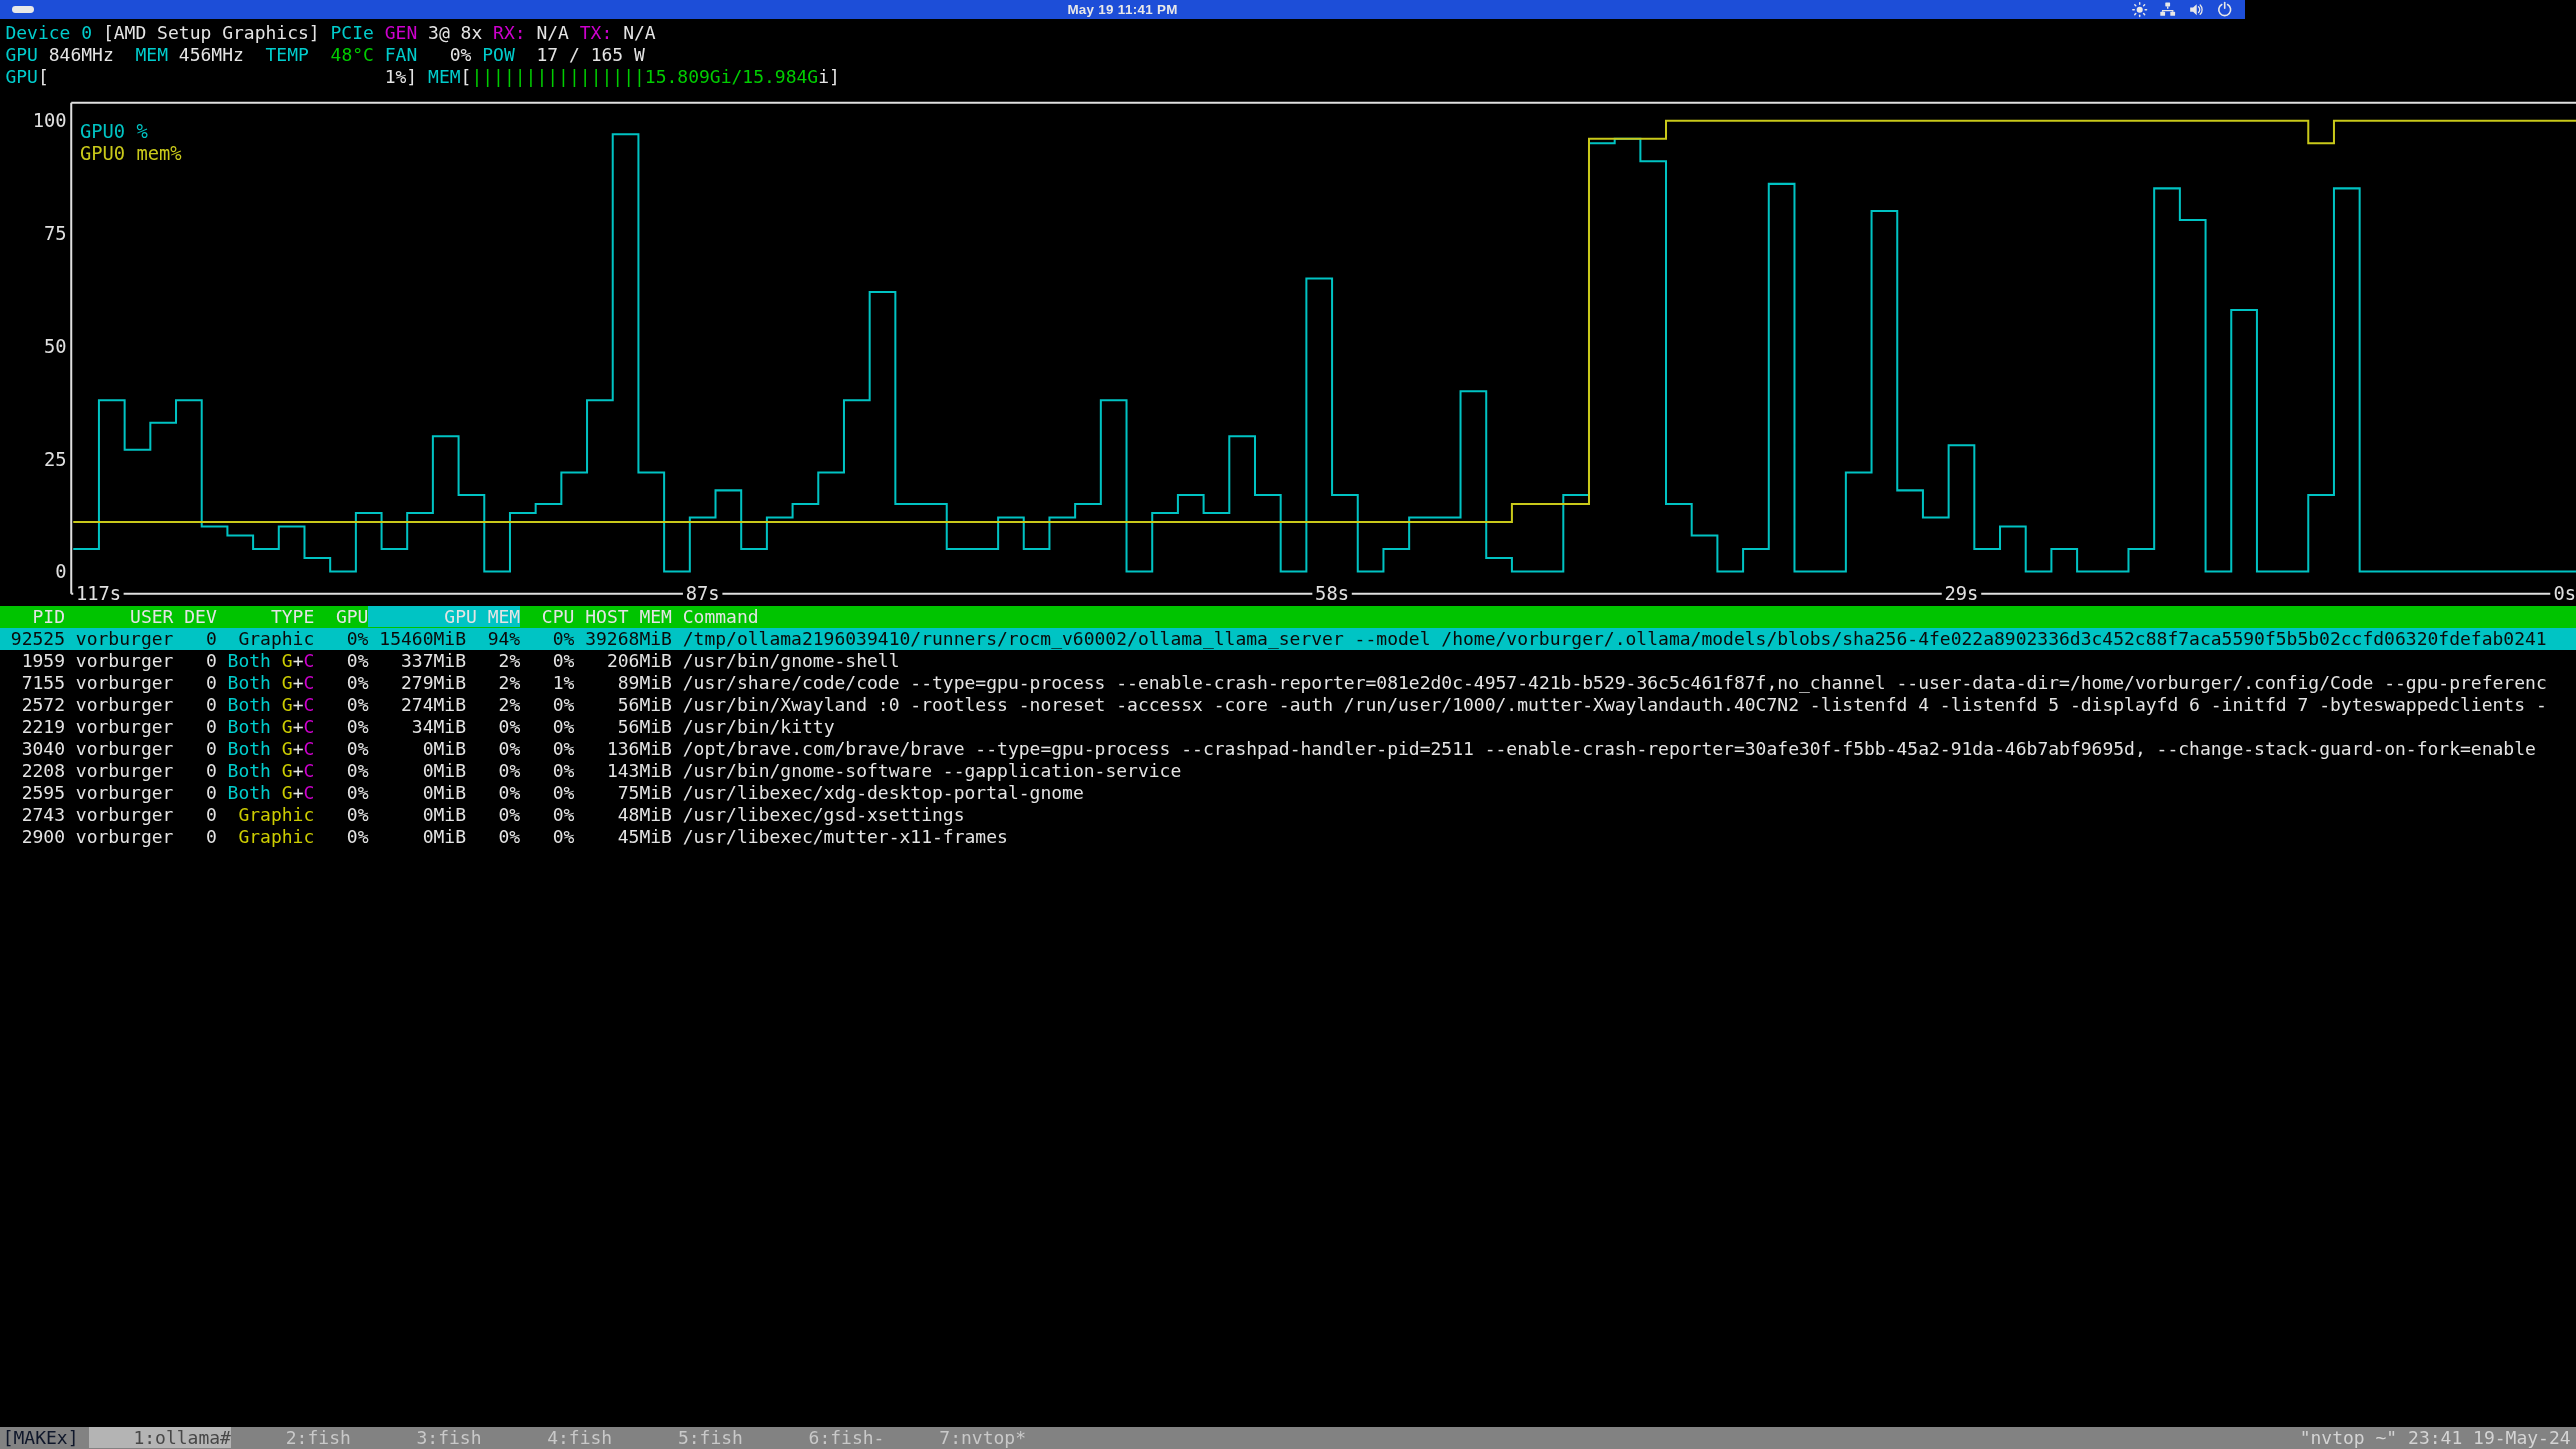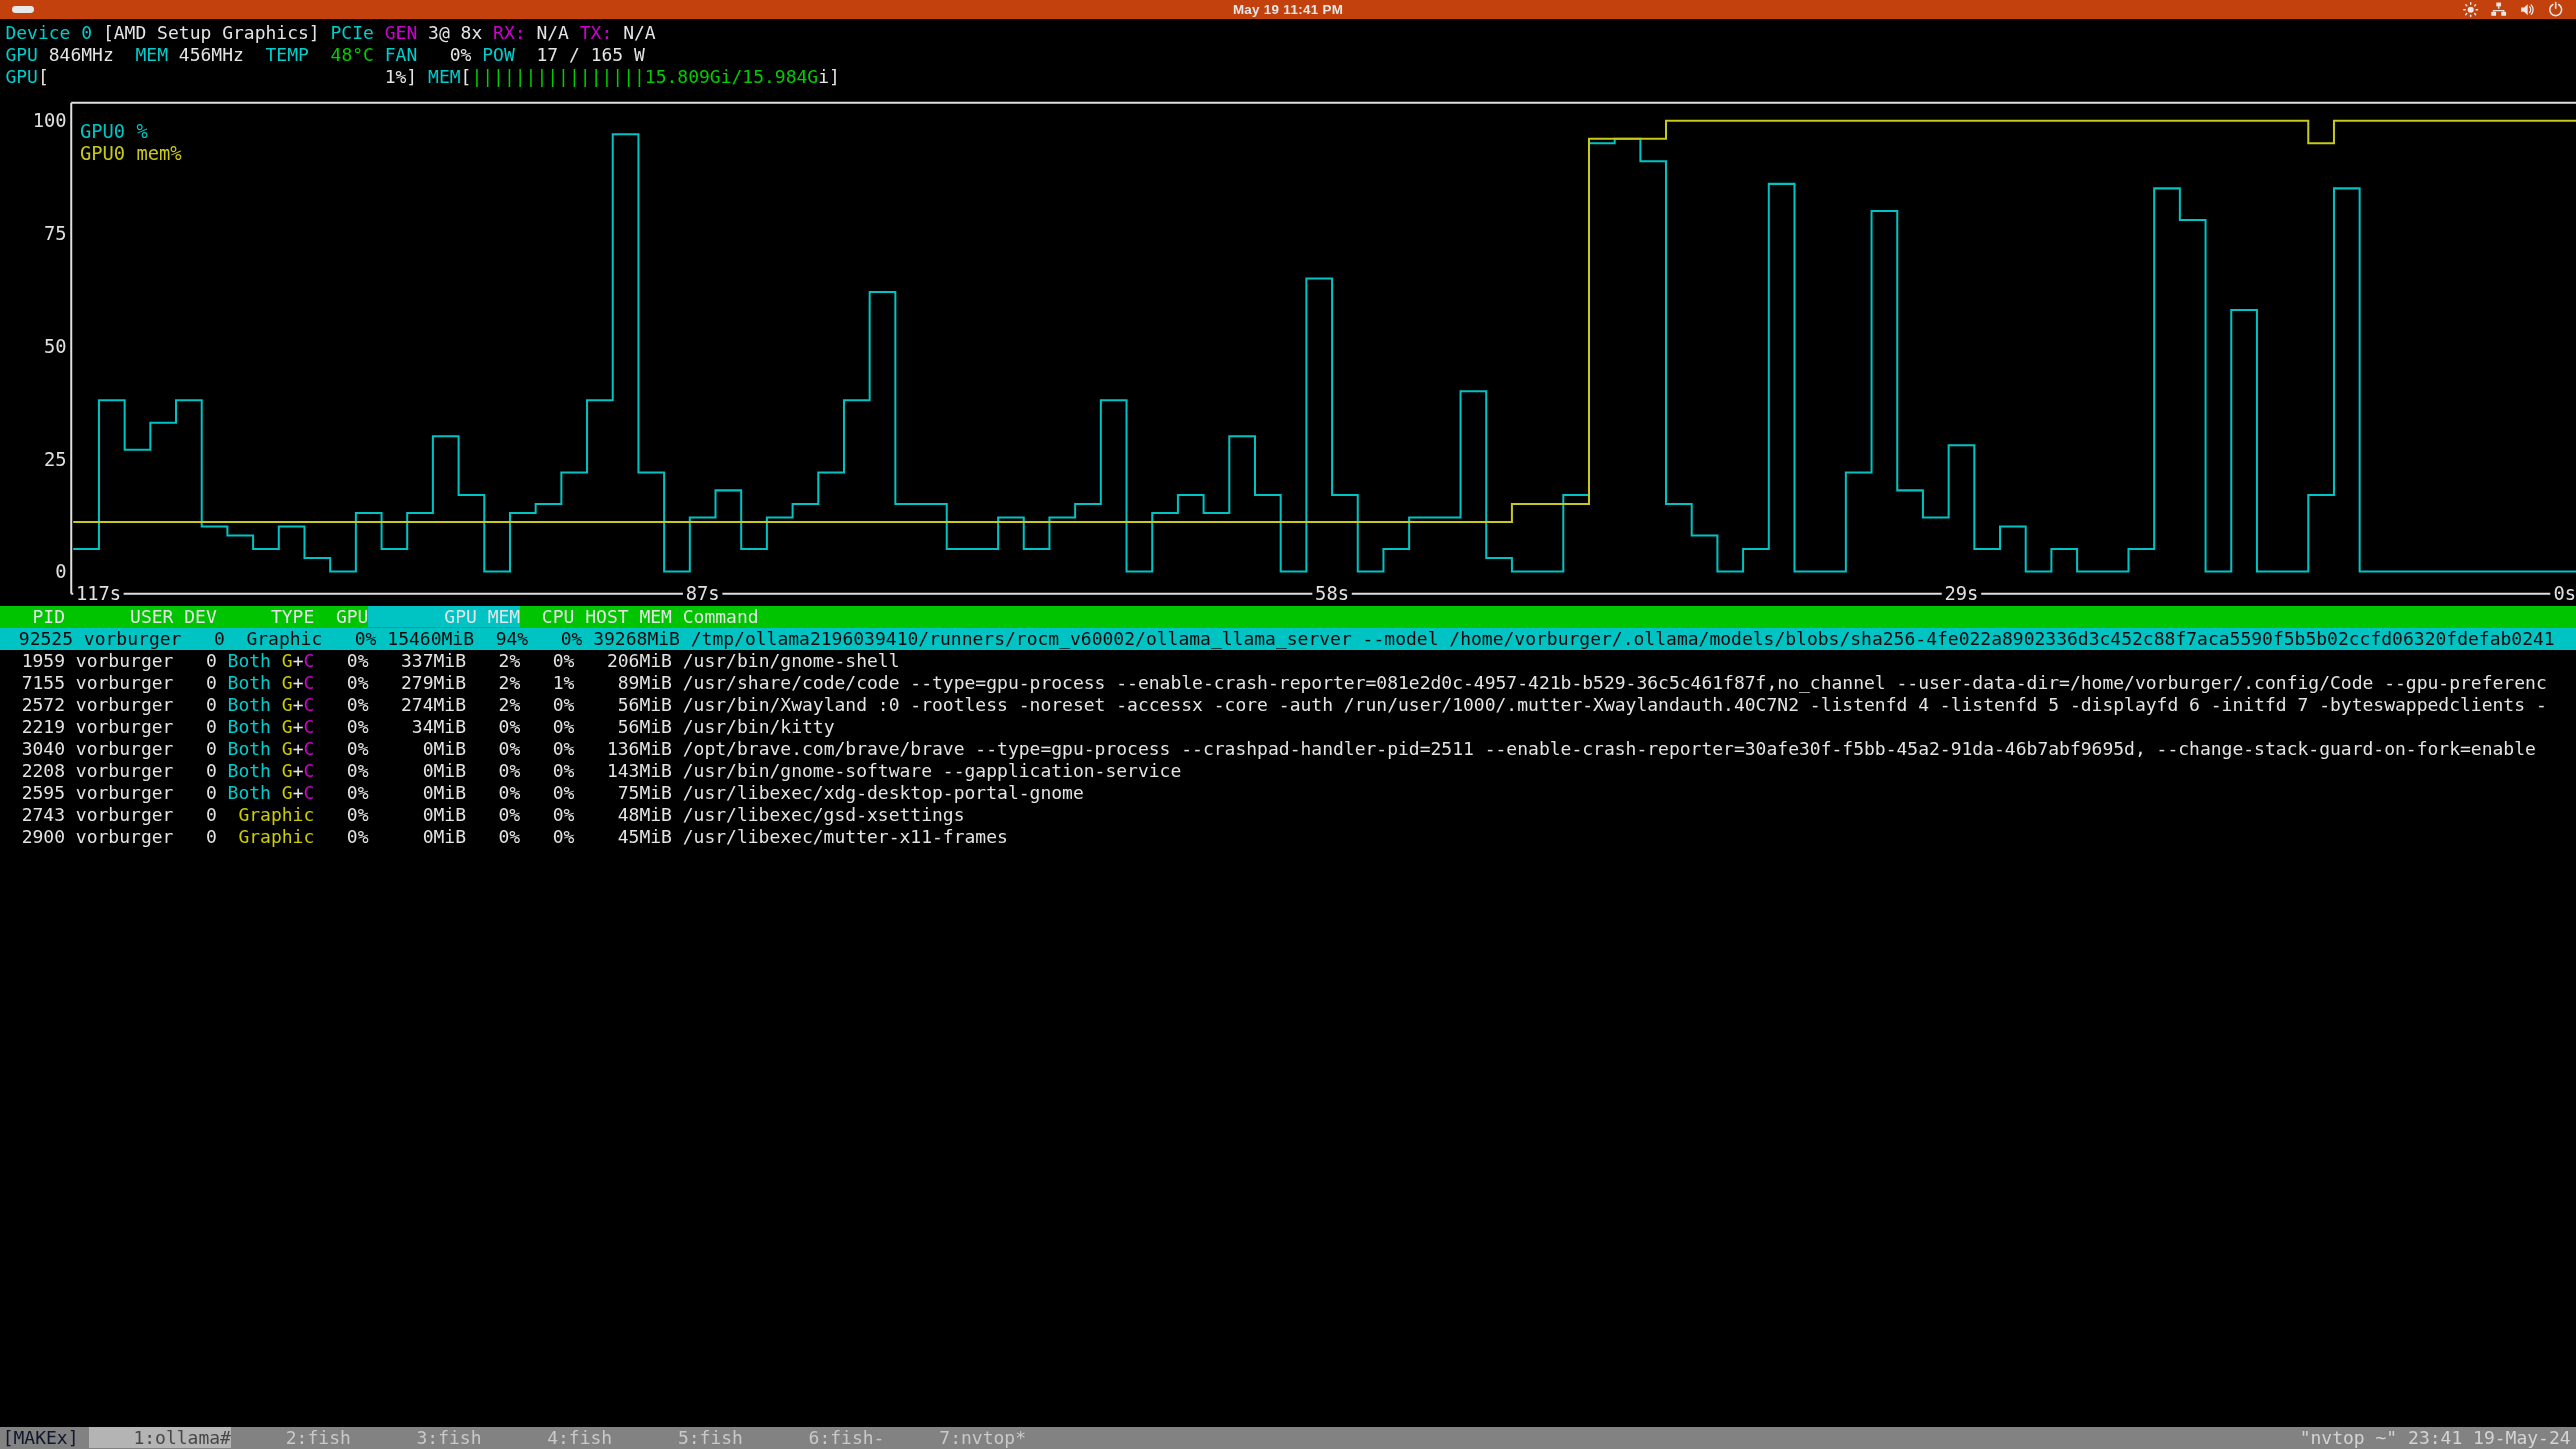--- a/index.html
+++ b/index.html
@@ -7,7 +7,7 @@
   .screen{position:relative;width:2576px;height:1449px;background:#000;overflow:hidden;}
 
   
-  .gnome-bar{position:absolute;top:0;left:0;width:2576px;height:19px;background:#c2410c;}
+  .gnome-bar{position:absolute;top:0;left:0;width:2245px;height:19px;background:#1d4ed8;}
   .ws-pill{position:absolute;left:12px;top:6px;width:21.5px;height:6.7px;background:#e8e8e8;border-radius:3.4px;}
   .clock{position:absolute;top:0;left:0;width:100%;height:19px;text-align:center;line-height:19px;
          color:#e8e8e8;font-family:"Liberation Sans",sans-serif;font-size:13.4px;font-weight:700;letter-spacing:0.3px;}

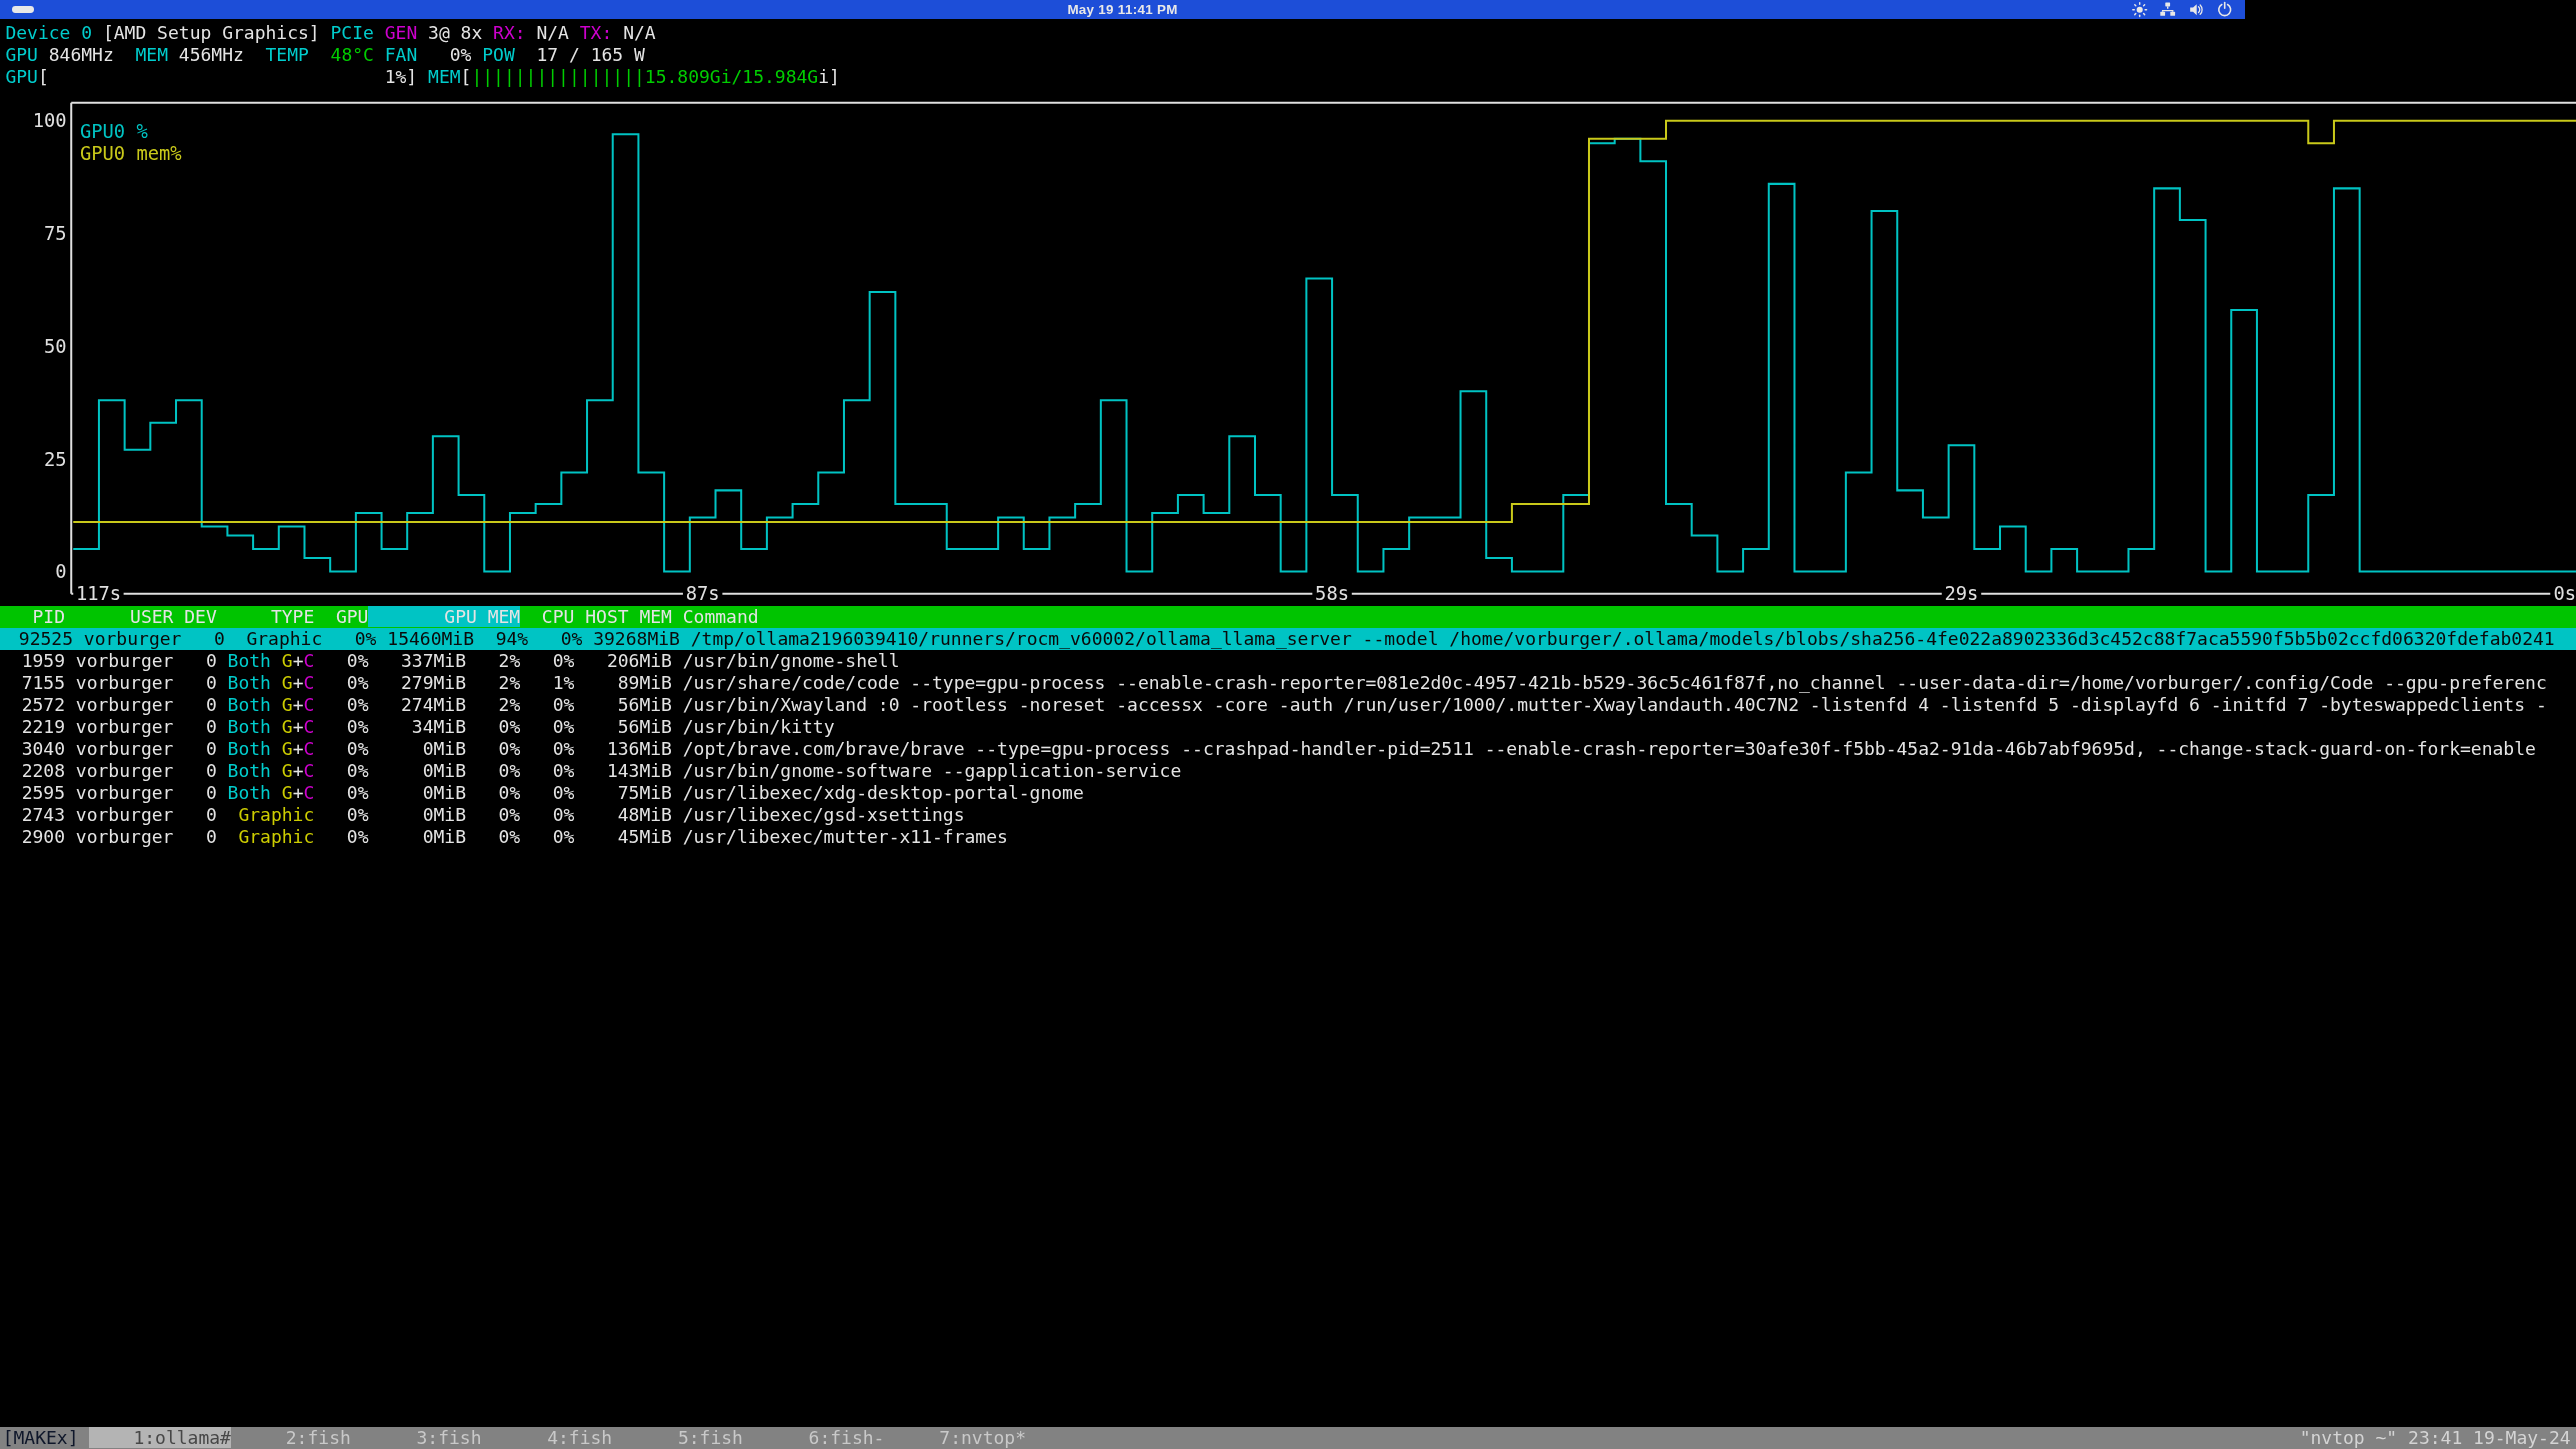--- a/index.html
+++ b/index.html
@@ -29,7 +29,7 @@
   .proc-table{position:absolute;top:606px;left:0;width:2576px;}
   .tbl-header{background:#00c400;color:#0a0a0a;}
   .tbl-header .hl-sort{background:#00c4c4;}
-  .proc-row.selected{background:#00c4c4;padding-left:8px;}
+  .proc-row.selected{background:#00c4c4;}
 
   
   .fkey-bar{position:absolute;top:1405px;left:0;width:2576px;height:22px;background:#00c8c8;

